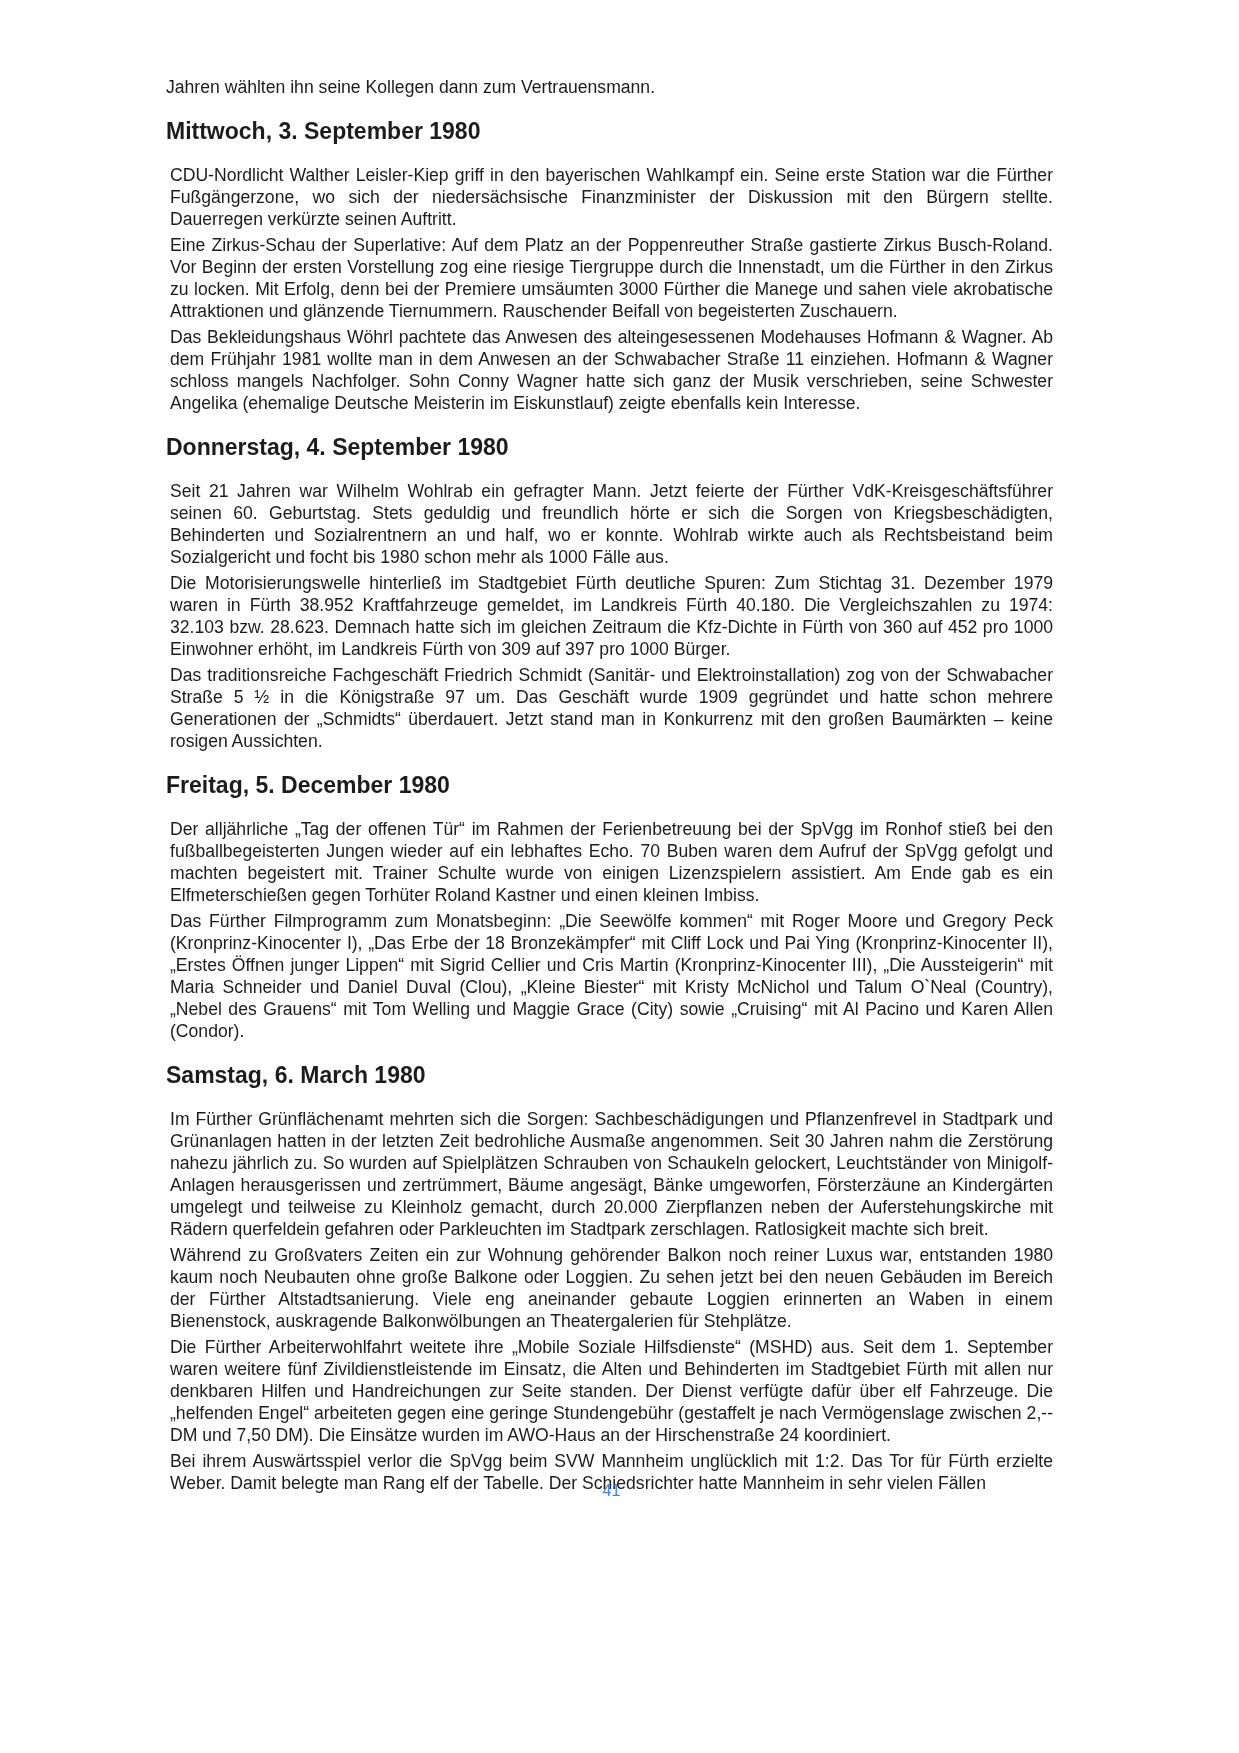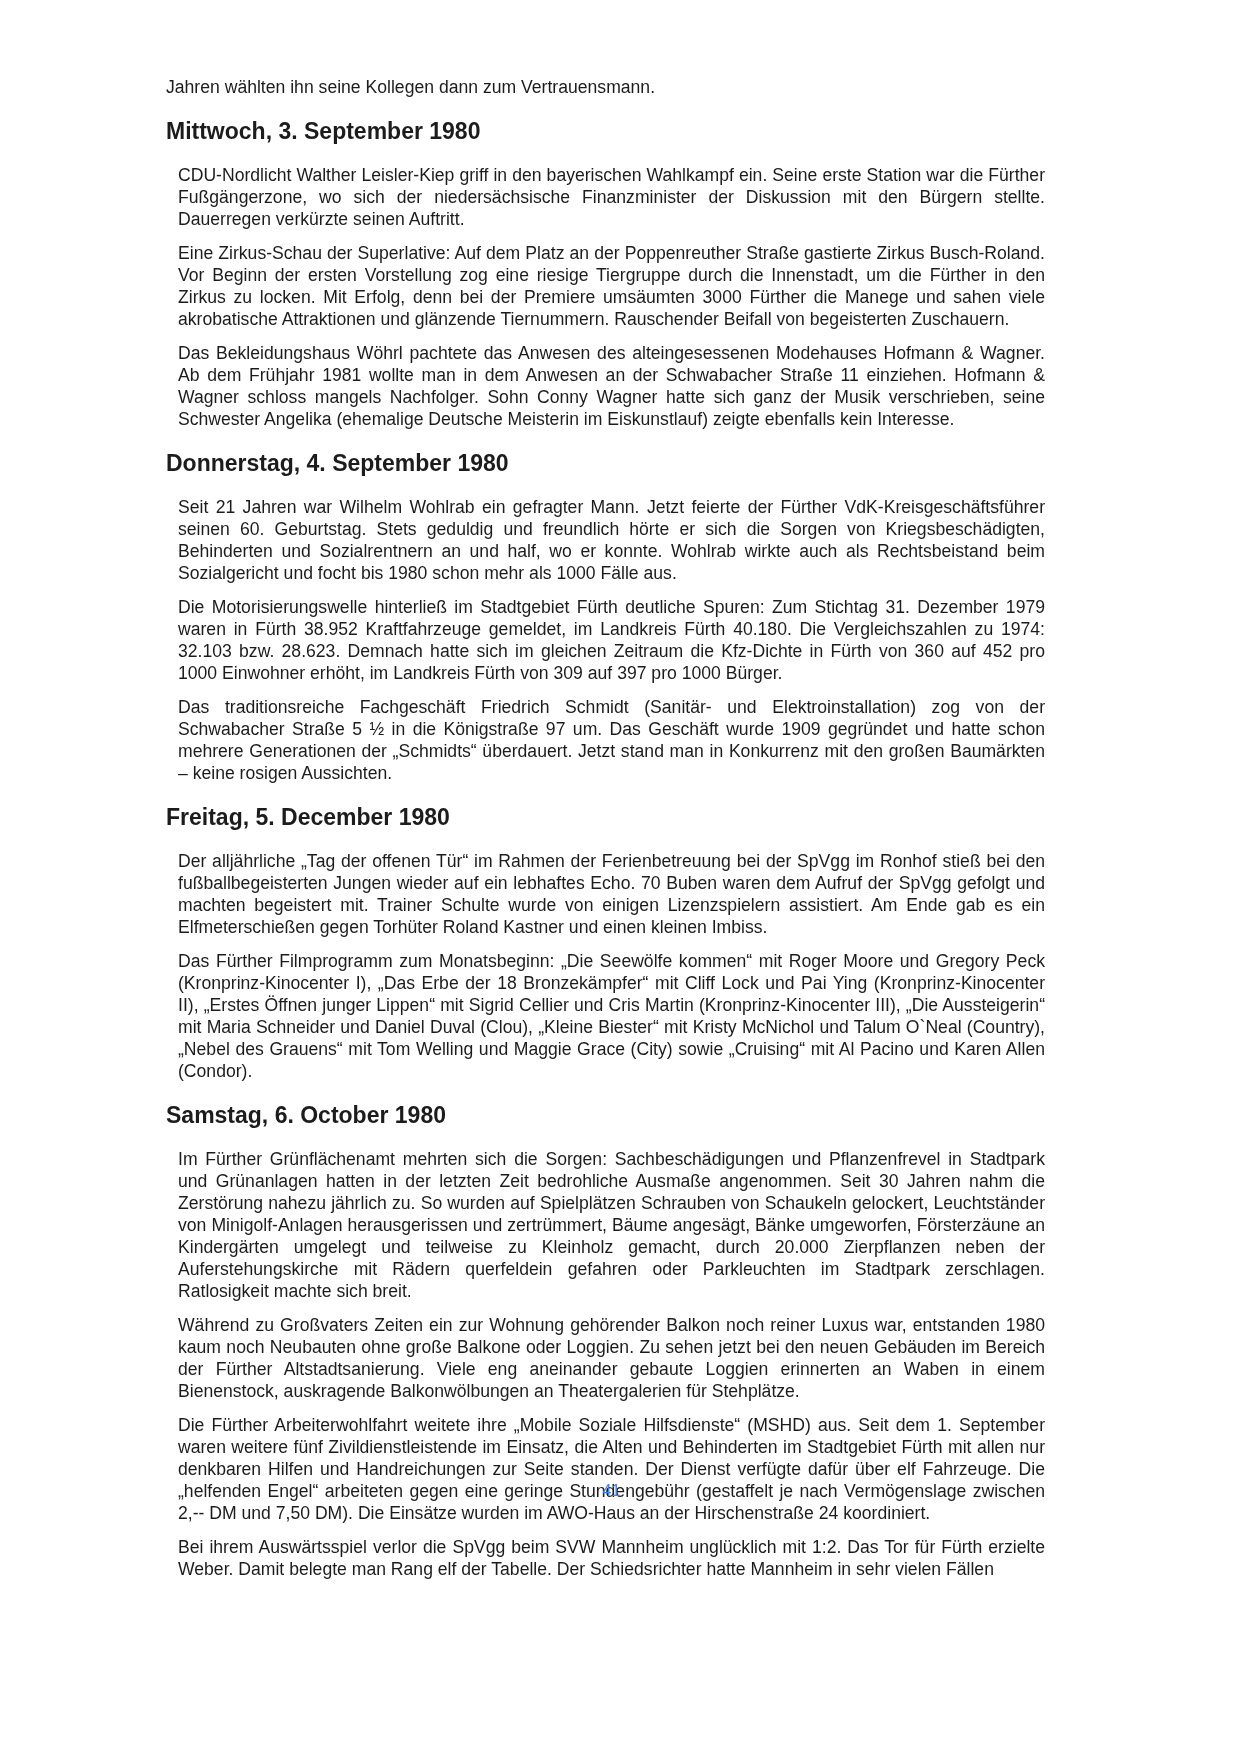--- a/index.html
+++ b/index.html
@@ -23,7 +23,7 @@
     overflow: hidden;
   }
   .para {
-    margin: 12px;
+    margin: 4px;
     text-align: justify;
   }
   .heading {

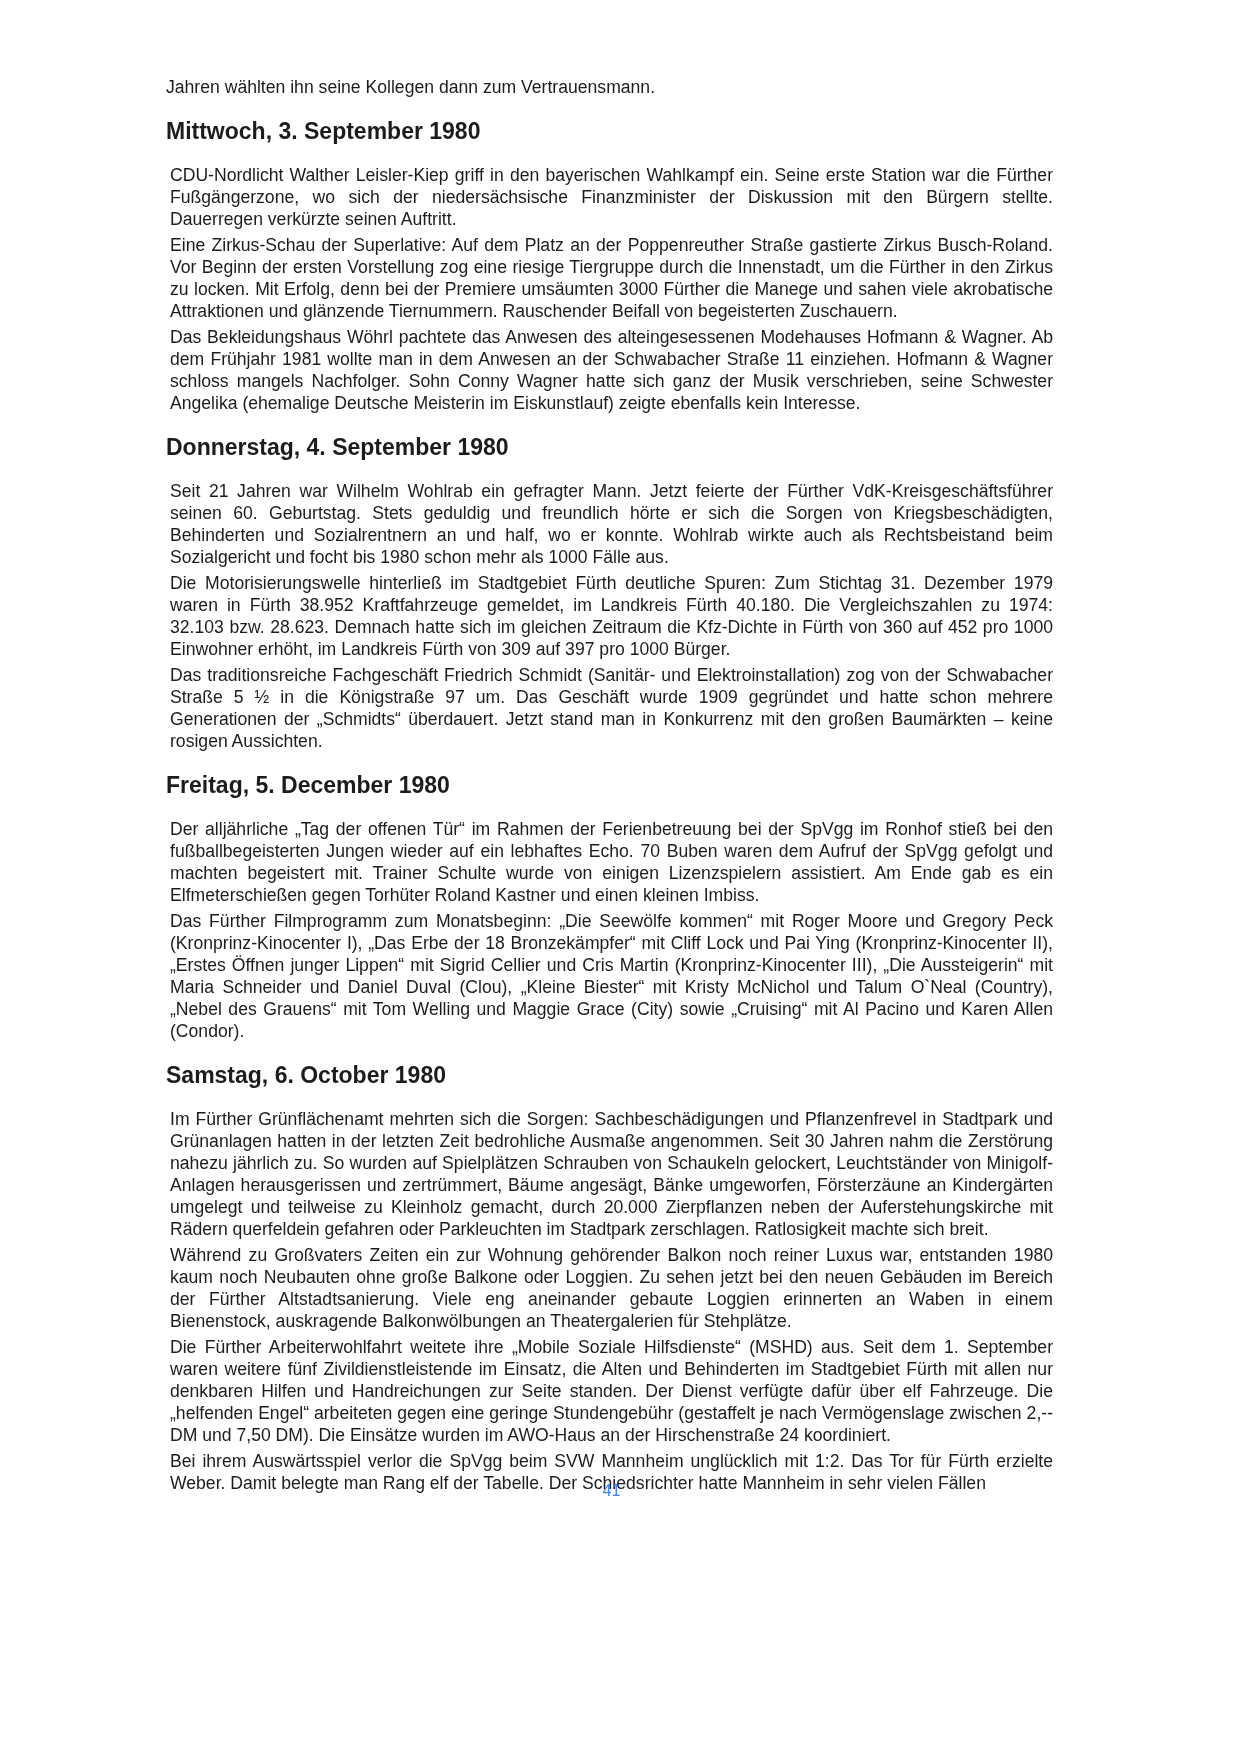--- a/index.html
+++ b/index.html
@@ -73,7 +73,7 @@
   </section>
 
   <section>
-    <h2 class="heading">Samstag, 6. October 1980</h2>
+    <h2 class="heading">Samstag, 6. March 1980</h2>
     <p class="para">Im Fürther Grünflächenamt mehrten sich die Sorgen: Sachbeschädigungen und Pflanzenfrevel in Stadtpark und Grünanlagen hatten in der letzten Zeit bedrohliche Ausmaße angenommen. Seit 30 Jahren nahm die Zerstörung nahezu jährlich zu. So wurden auf Spielplätzen Schrauben von Schaukeln gelockert, Leuchtständer von Minigolf-Anlagen herausgerissen und zertrümmert, Bäume angesägt, Bänke umgeworfen, Försterzäune an Kindergärten umgelegt und teilweise zu Kleinholz gemacht, durch 20.000 Zierpflanzen neben der Auferstehungskirche mit Rädern querfeldein gefahren oder Parkleuchten im Stadtpark zerschlagen. Ratlosigkeit machte sich breit.</p>
     <p class="para">Während zu Großvaters Zeiten ein zur Wohnung gehörender Balkon noch reiner Luxus war, entstanden 1980 kaum noch Neubauten ohne große Balkone oder Loggien. Zu sehen jetzt bei den neuen Gebäuden im Bereich der Fürther Altstadtsanierung. Viele eng aneinander gebaute Loggien erinnerten an Waben in einem Bienenstock, auskragende Balkonwölbungen an Theatergalerien für Stehplätze.</p>
   </section>

